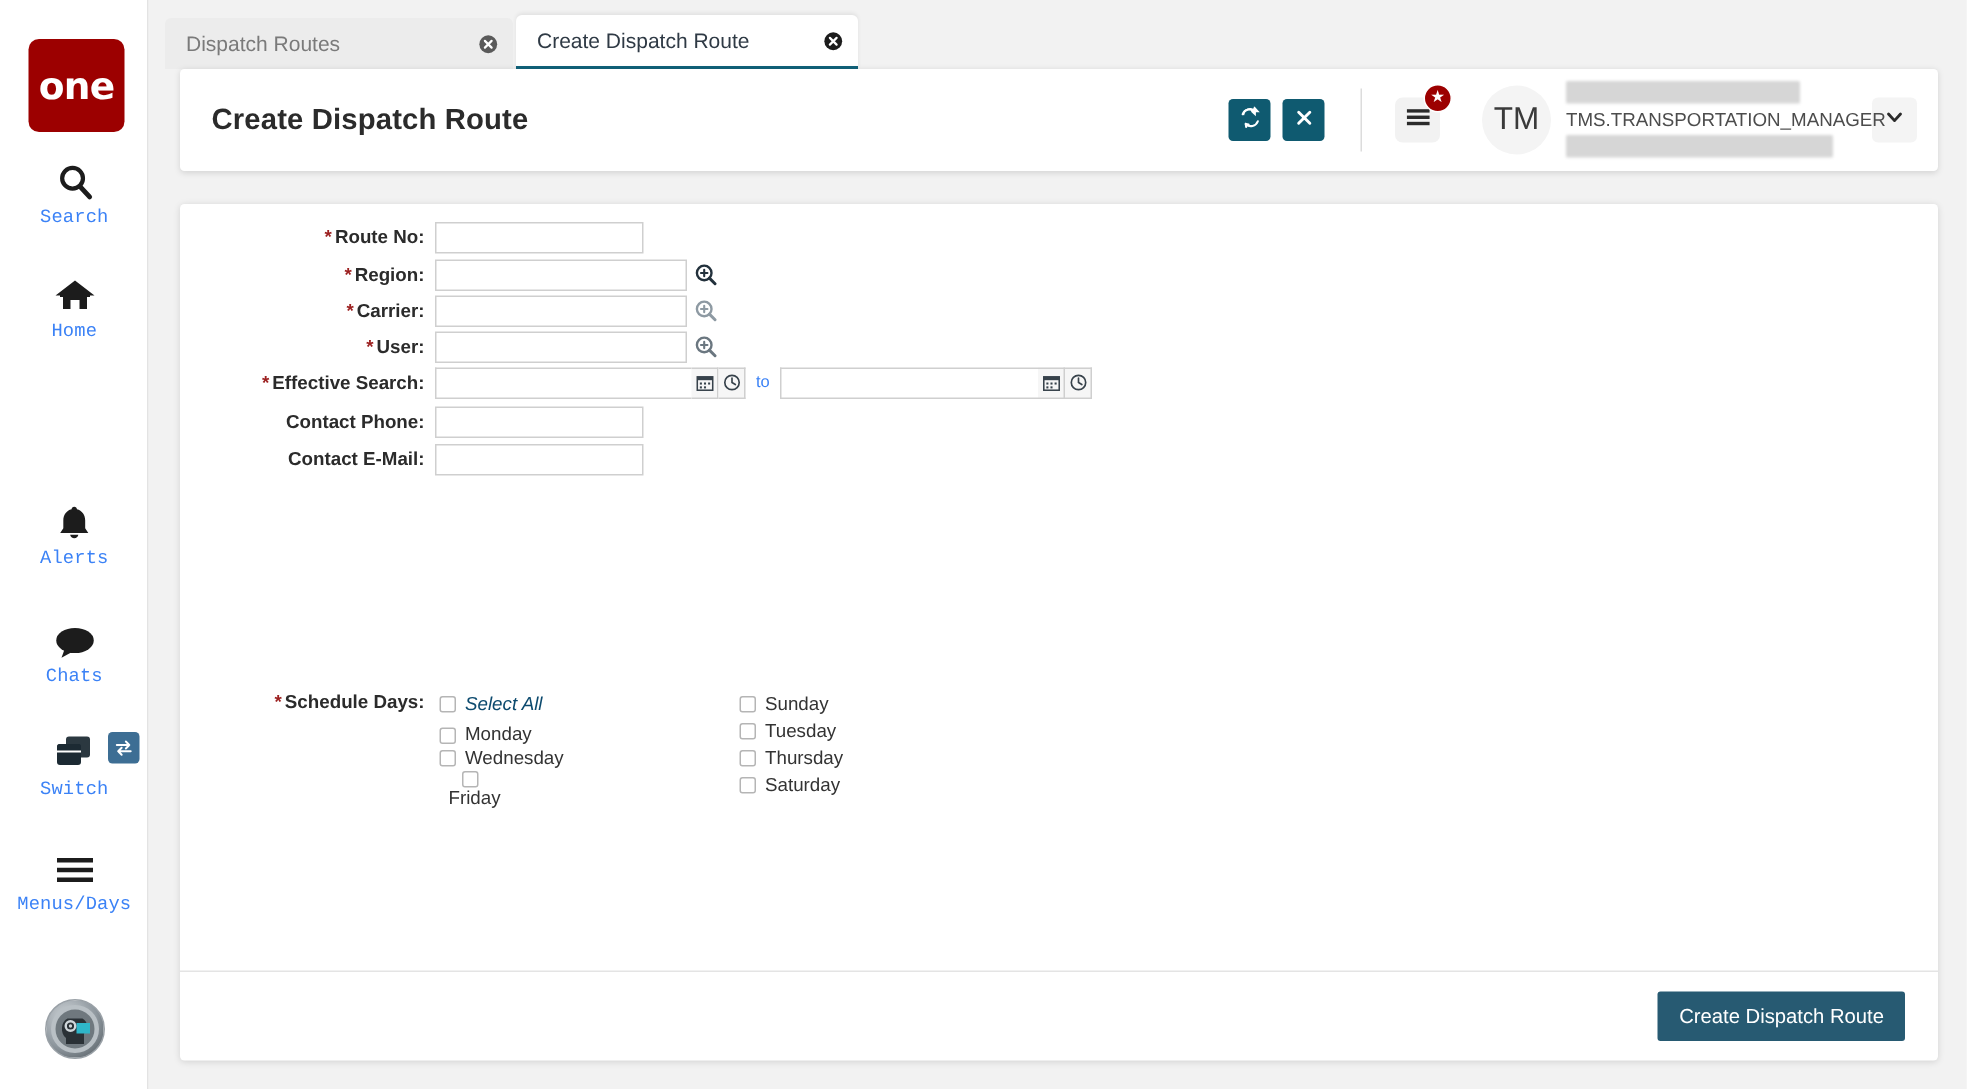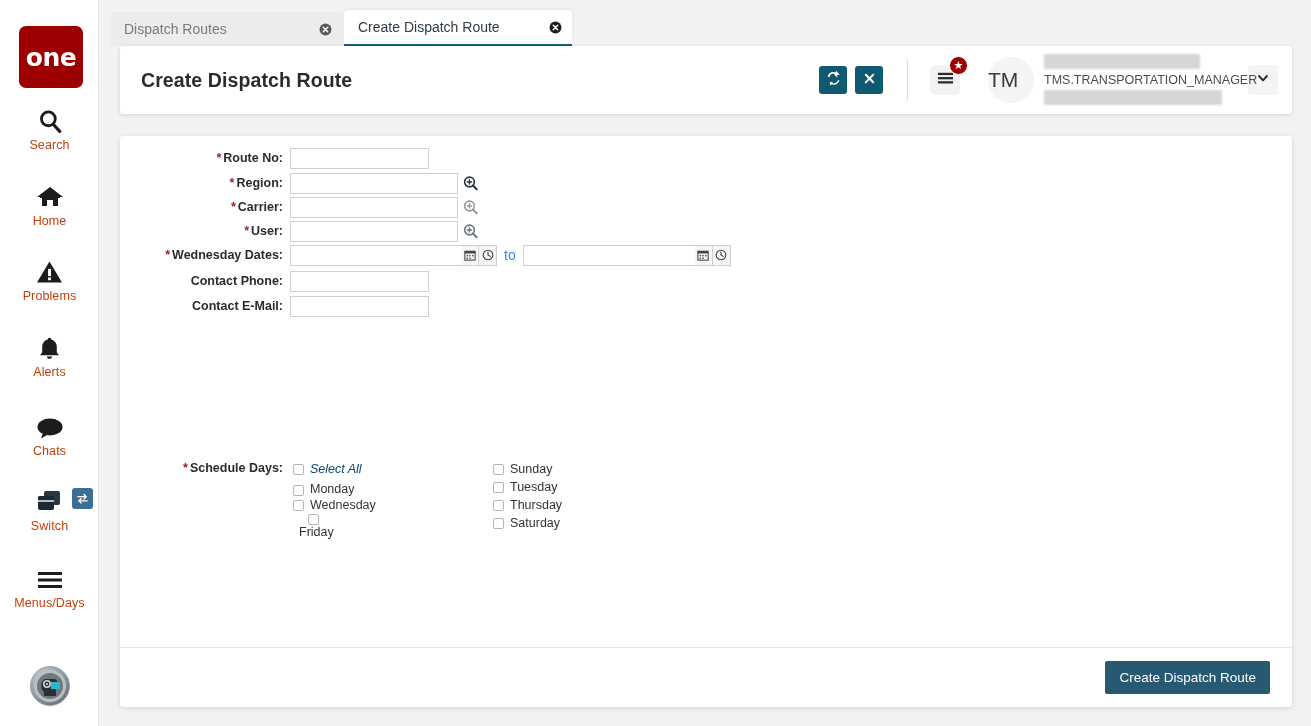--- a/index.html
+++ b/index.html
@@ -128,7 +128,7 @@
   #avatar-circle {
     width: 46px; height: 46px; border-radius: 50%;
     background: #f4f4f4; margin-left: 28px;
-    display: flex; align-items: center; justify-content: flex-start;
+    display: flex; align-items: center; justify-content: center;
     color: #3a3a3a; font-size: 21px;
     font-family: "Liberation Sans", sans-serif;
   }

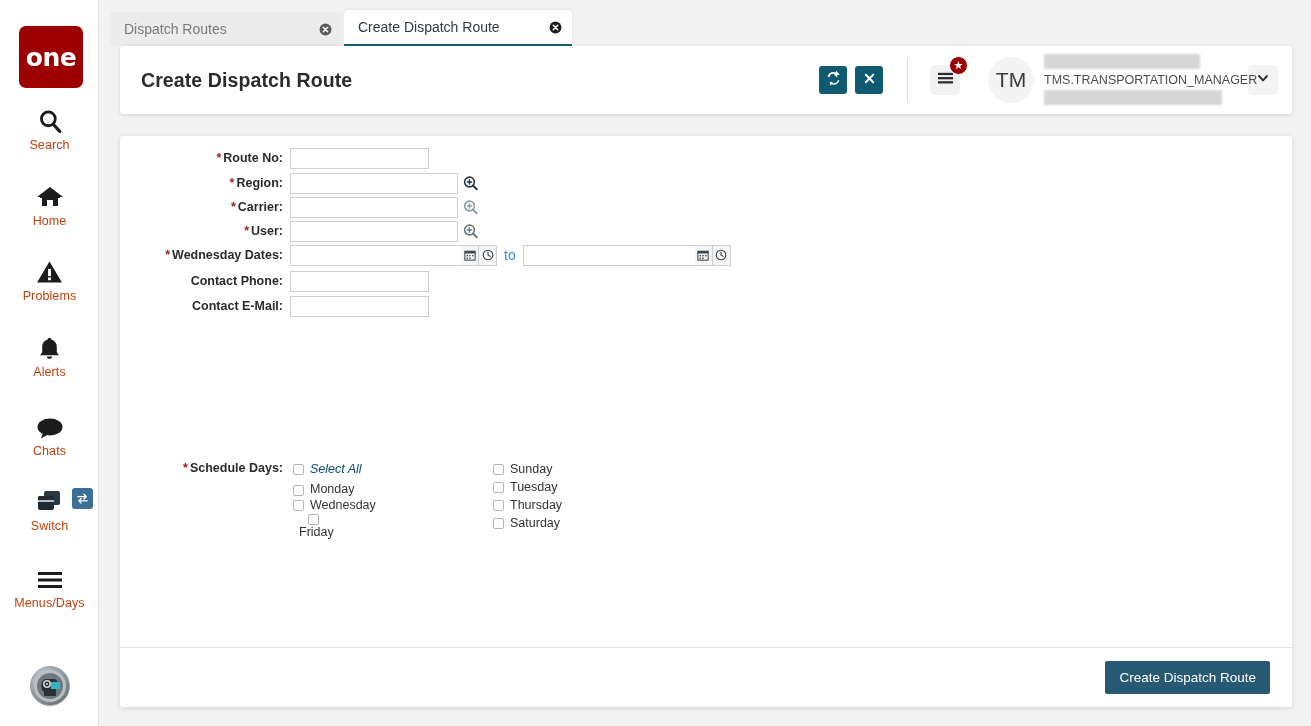--- a/index.html
+++ b/index.html
@@ -40,8 +40,8 @@
   }
   .nav-ico { height: 30px; display: flex; align-items: flex-end; justify-content: center; }
   .nav-label {
-    margin-top: 4px; font-size: 12.5px; color: #c2410c;
-    font-family: Liberation Sans, sans-serif;
+    margin-top: 4px; font-size: 12.5px; color: #3b82f6;
+    font-family: Liberation Mono, monospace;
     letter-spacing: 0.1px;
   }
   .switch-badge {

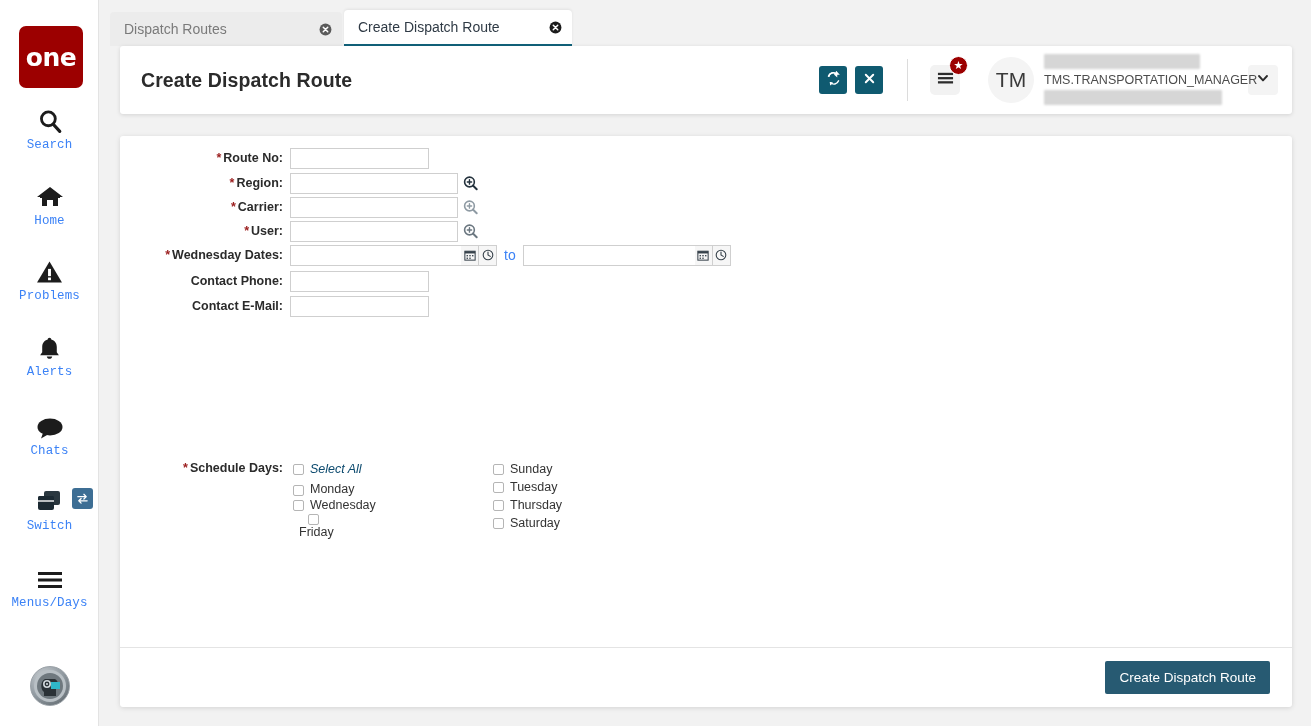--- a/index.html
+++ b/index.html
@@ -459,7 +459,7 @@
 
     <div class="frow" style="left:0; top:108px;">
       <div class="flabel">
-        <span class="req">*</span><span>Wednesday Dates:</span>
+        <span class="req">*</span><span>Effective Search:</span>
       </div>
       <input class="finput" style="width: 171px; border-right: none;" value="">
       <span class="dt-btn">

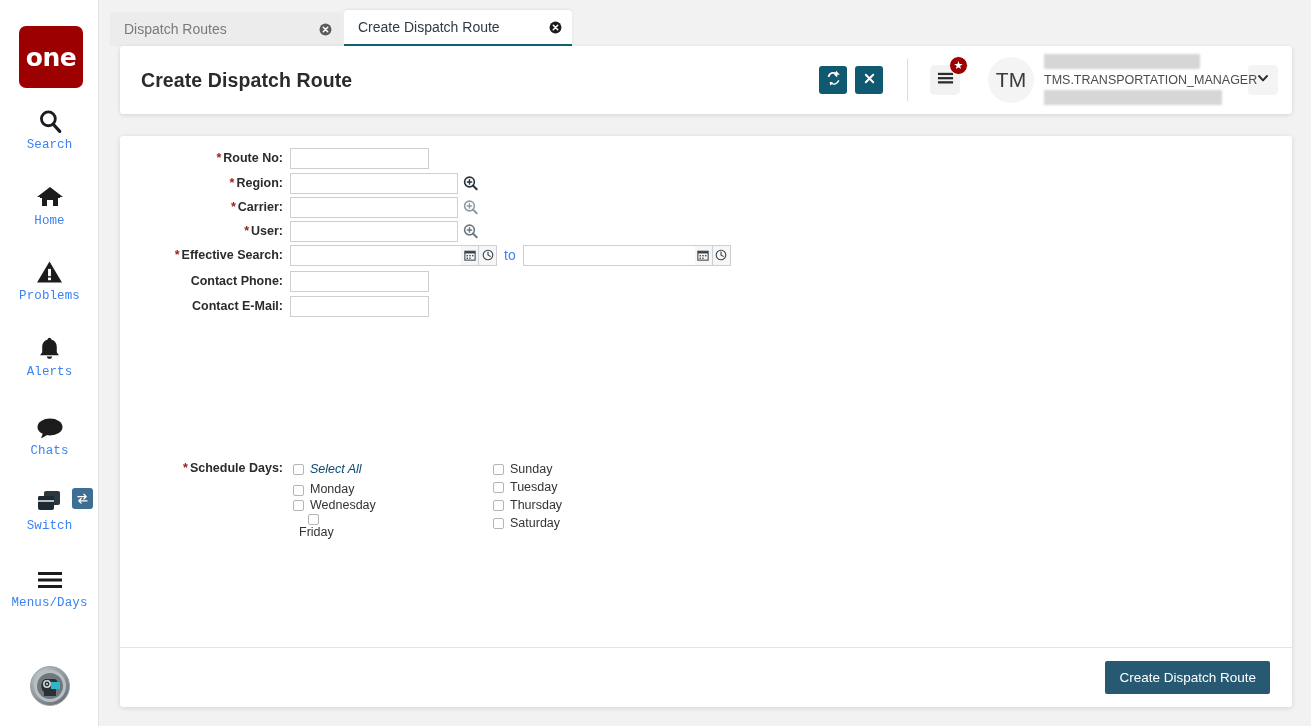--- a/index.html
+++ b/index.html
@@ -198,7 +198,7 @@
     cursor: pointer;
   }
   .to-word {
-    margin: 16px 7px; font-size: 14px; color: #3b82f6;
+    margin: 16px 7px; font-size: 11px; color: #3b82f6;
     font-family: "Liberation Sans", sans-serif;
   }
 

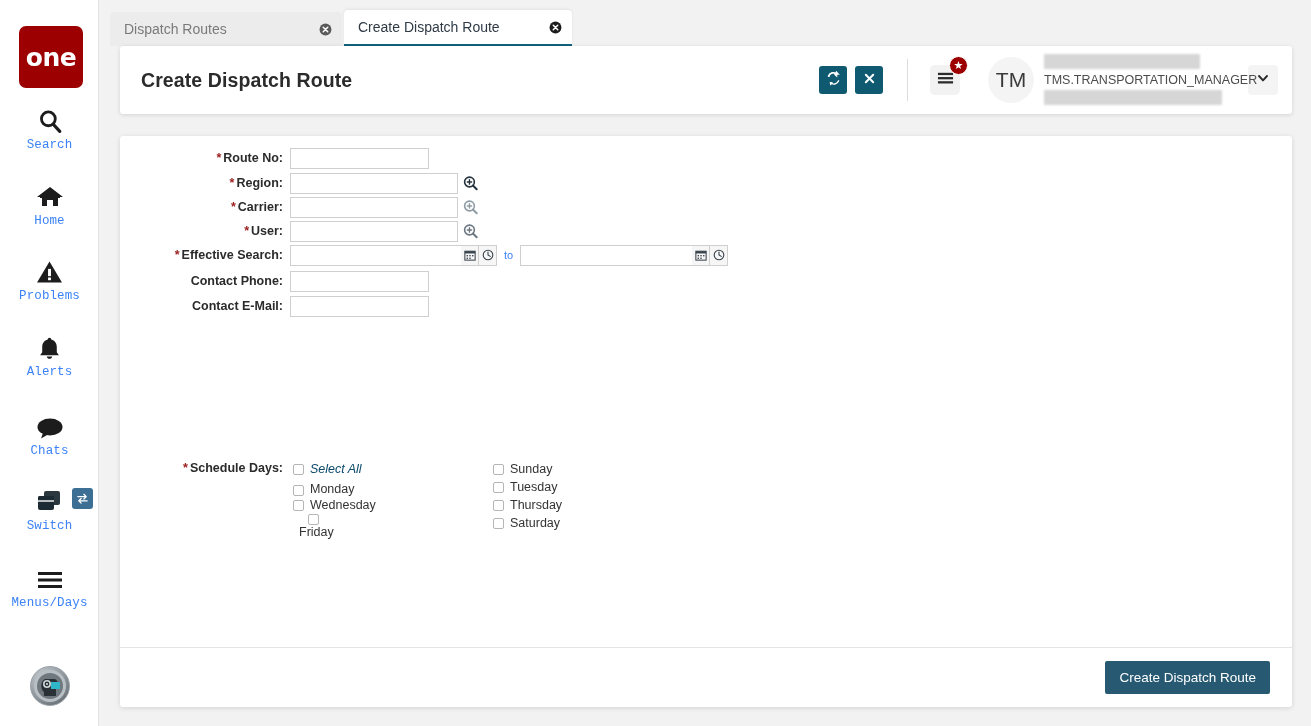--- a/index.html
+++ b/index.html
@@ -254,16 +254,6 @@
     <span class="nav-label">Home</span>
   </div>
 
-  <div class="nav-item" style="top:255px">
-    <div class="nav-ico">
-      <svg width="27" height="26" viewBox="0 0 26 24">
-          <path d="M13 2 L25 22 L1 22 Z" fill="#1c1c1c"></path>
-          <rect x="11.6" y="9" width="2.8" height="7" fill="#fff"></rect>
-          <rect x="11.6" y="17.3" width="2.8" height="2.6" fill="#fff"></rect>
-        </svg>
-    </div>
-    <span class="nav-label">Problems</span>
-  </div>
 
   <div class="nav-item" style="top:331px">
     <div class="nav-ico">

